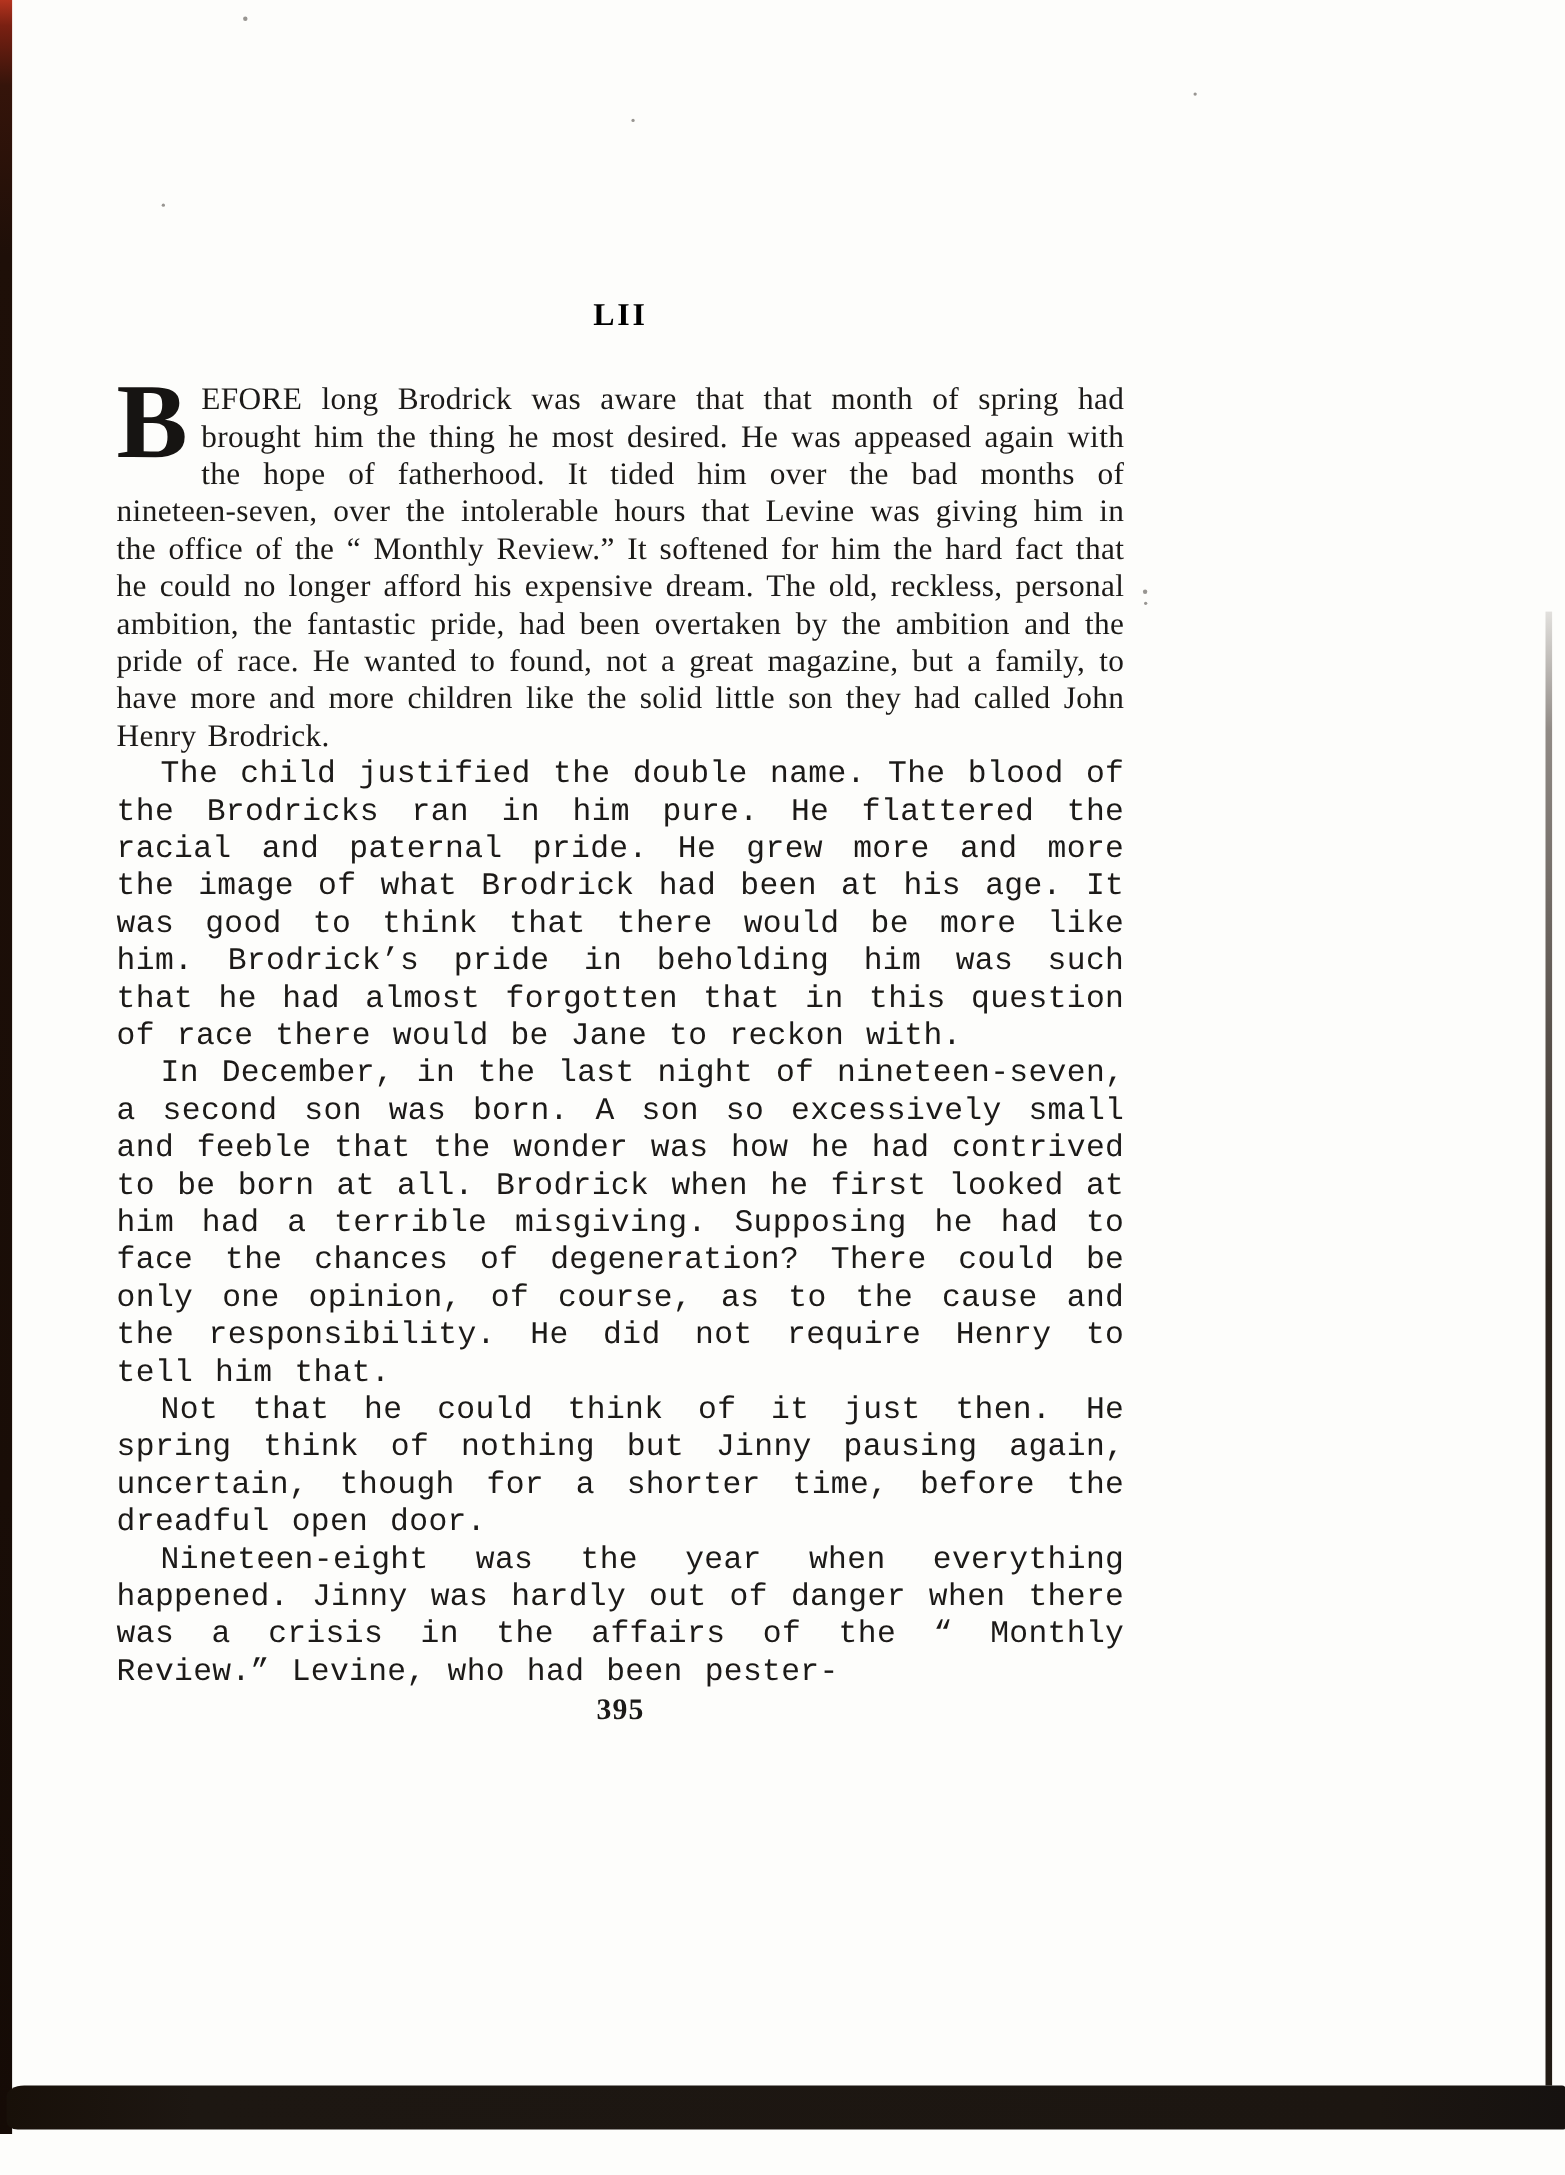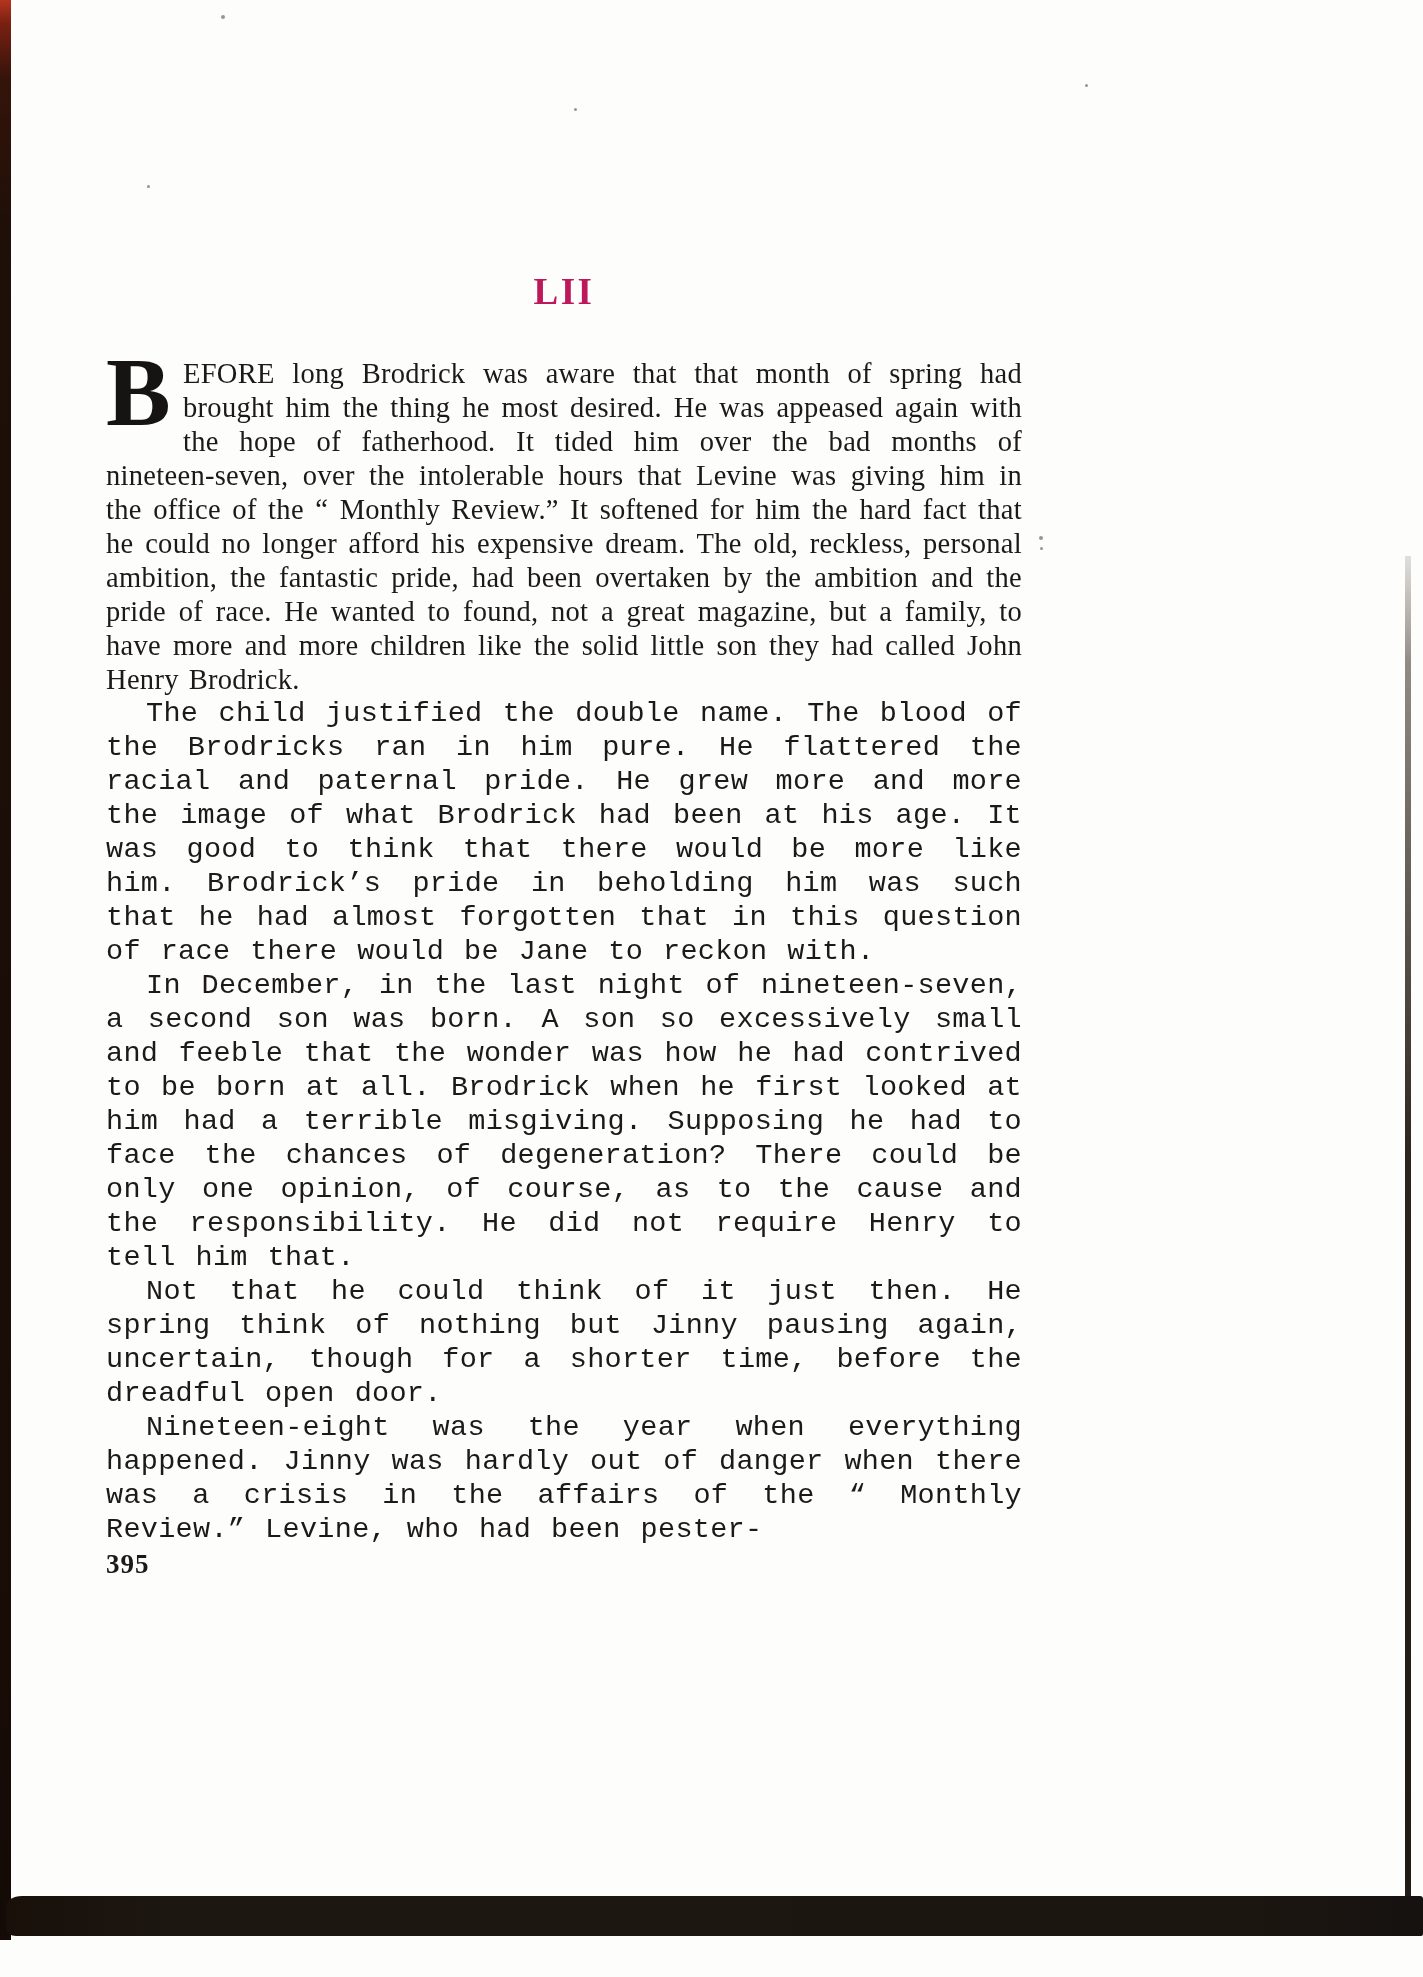--- a/index.html
+++ b/index.html
@@ -17,10 +17,10 @@
   .chapter-heading {
     margin: 0 0 44px 0;
     text-align: center;
-    font-size: 37px;
+    font-size: 29px;
     font-weight: bold;
     letter-spacing: 2.5px;
-    color: #be185d;
+    color: #000000;
   }
   .para {
     margin: 0;

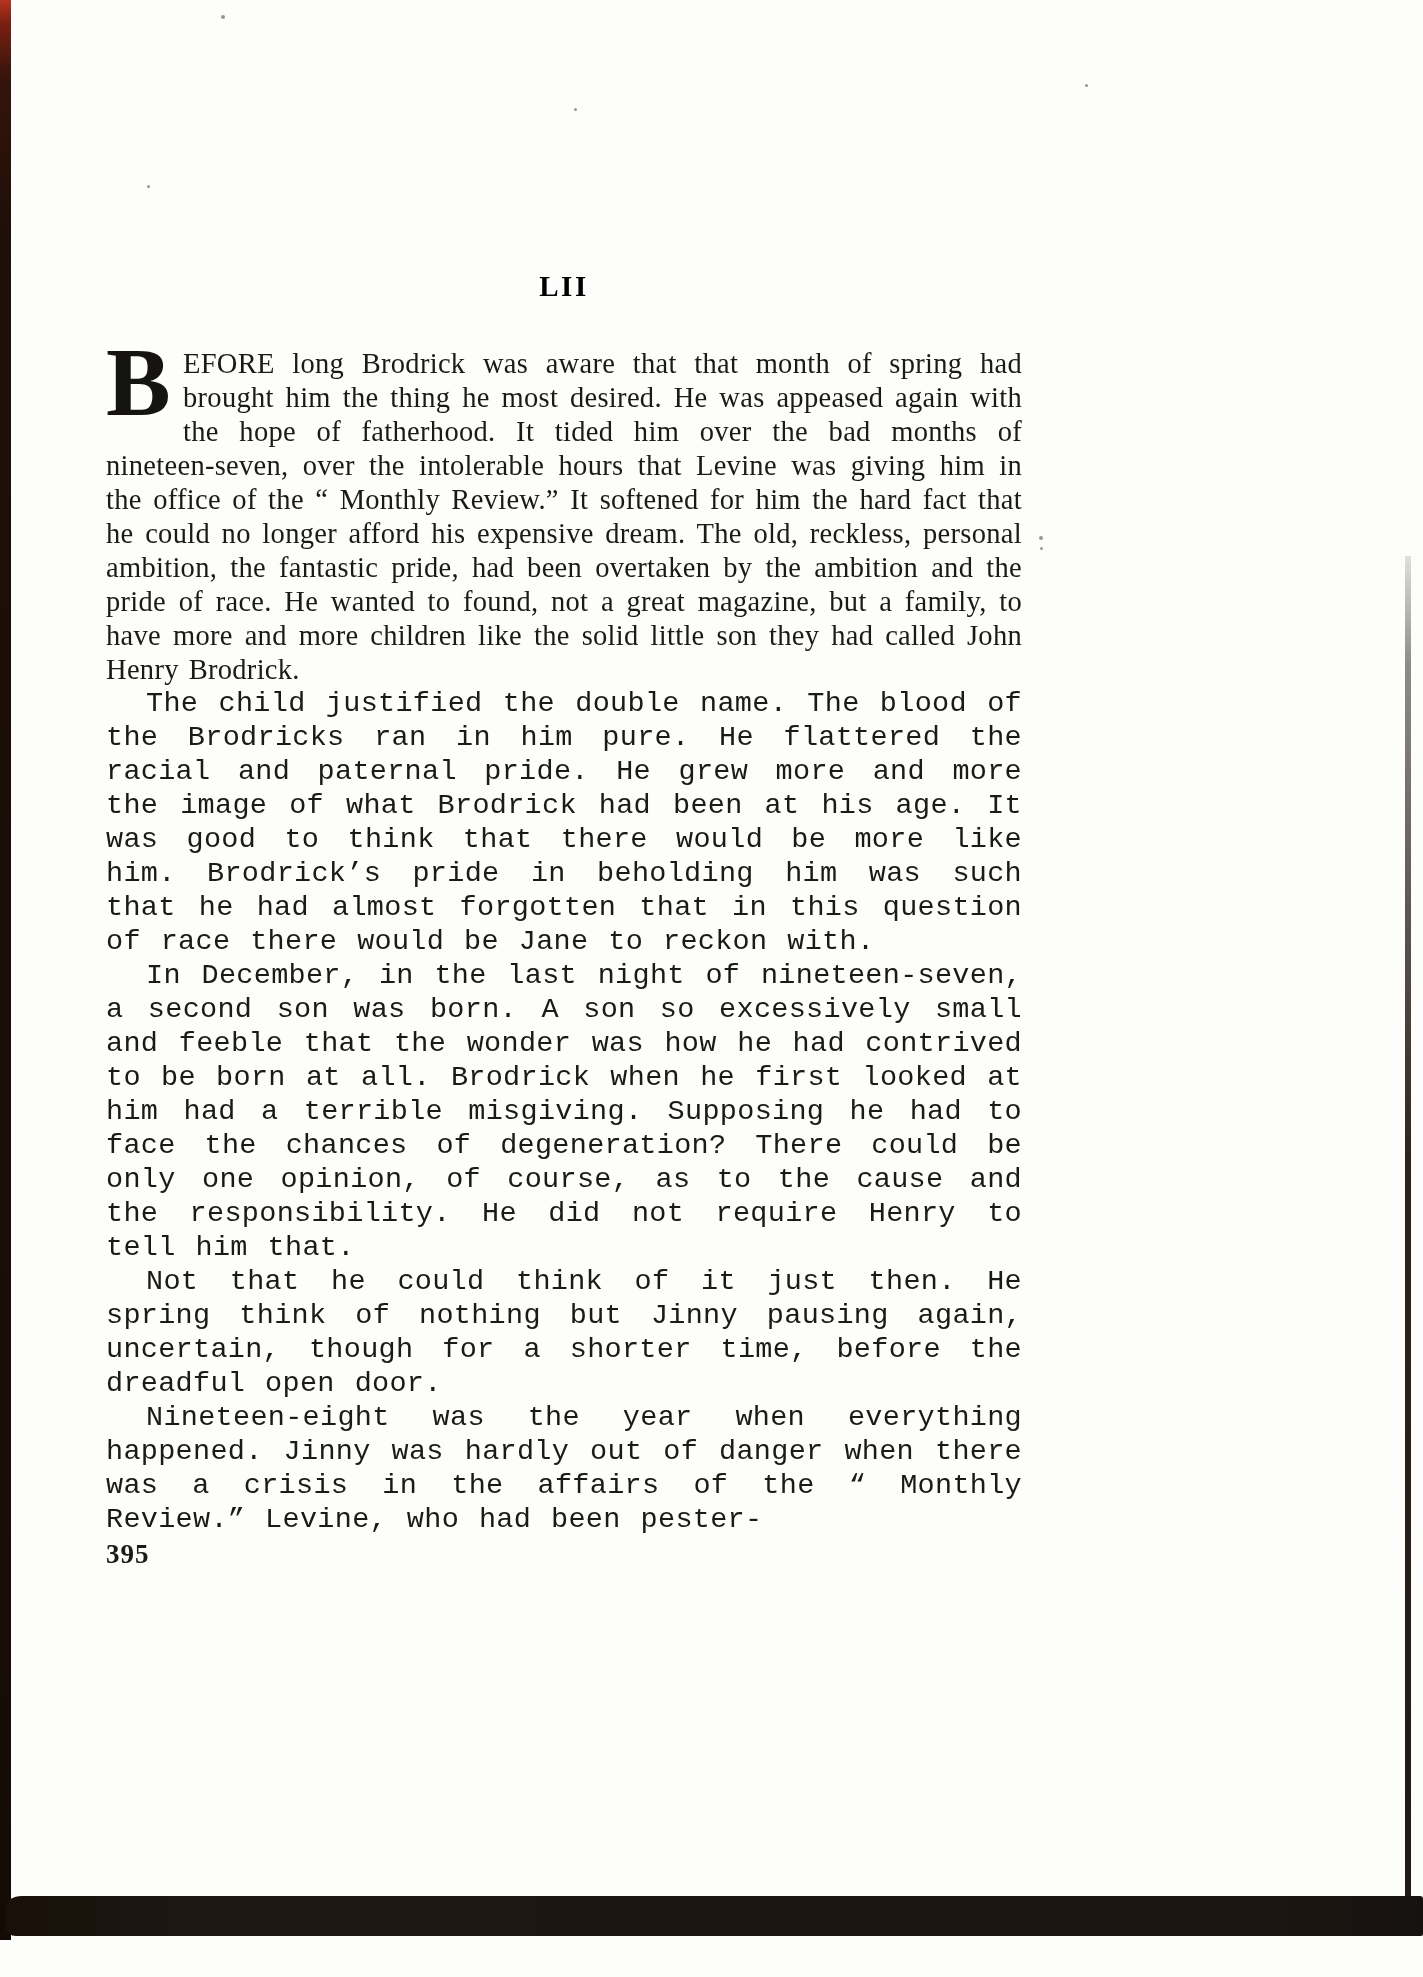--- a/index.html
+++ b/index.html
@@ -40,6 +40,7 @@
     color: #161412;
   }
   .page-number {
+    text-align: center;
     font-size: 27px;
     font-weight: bold;
     line-height: 34px;

